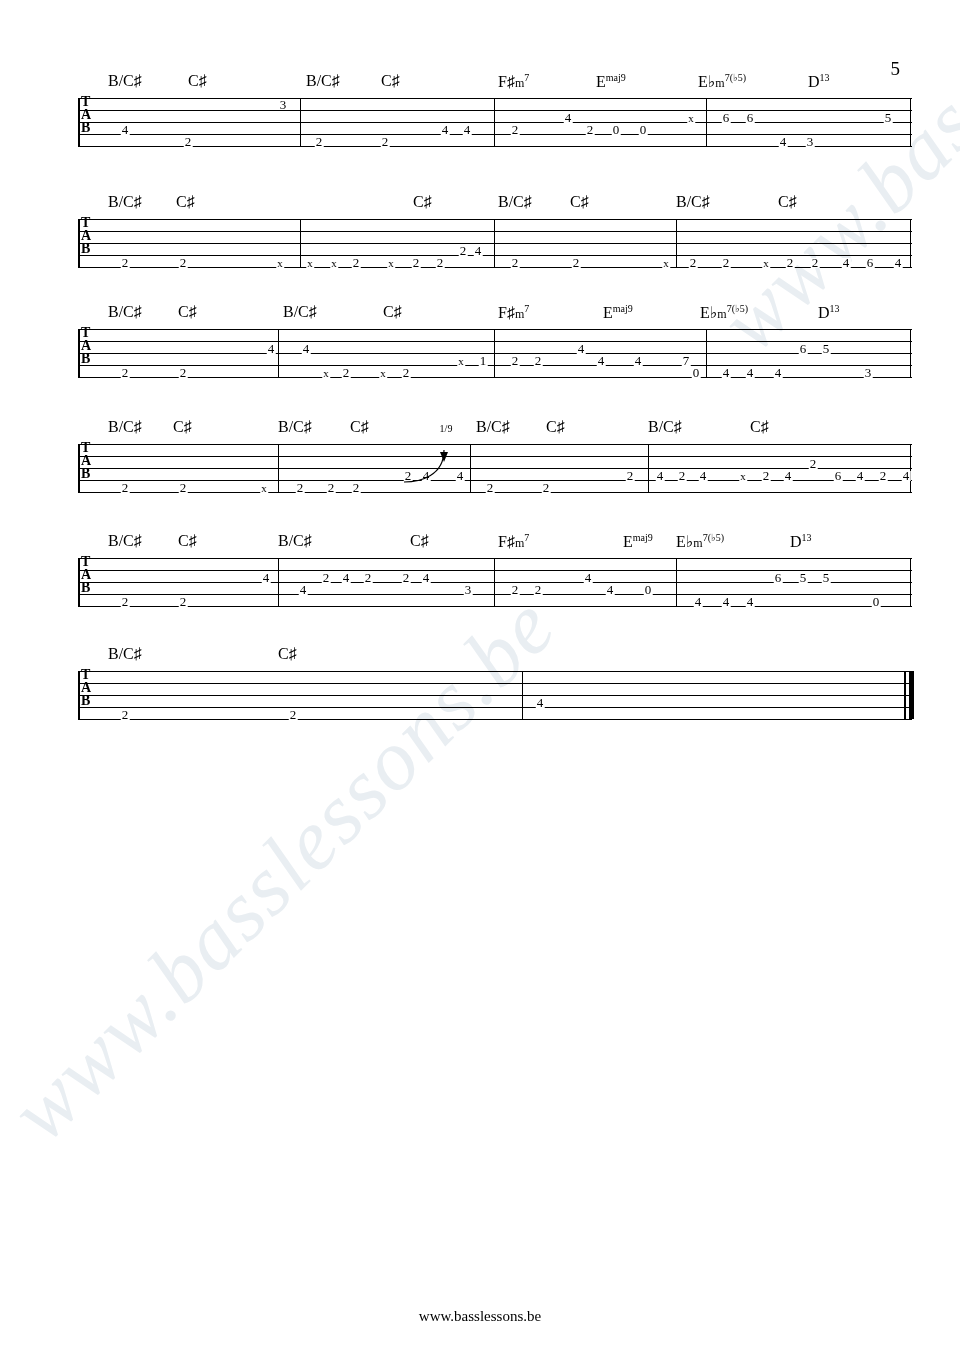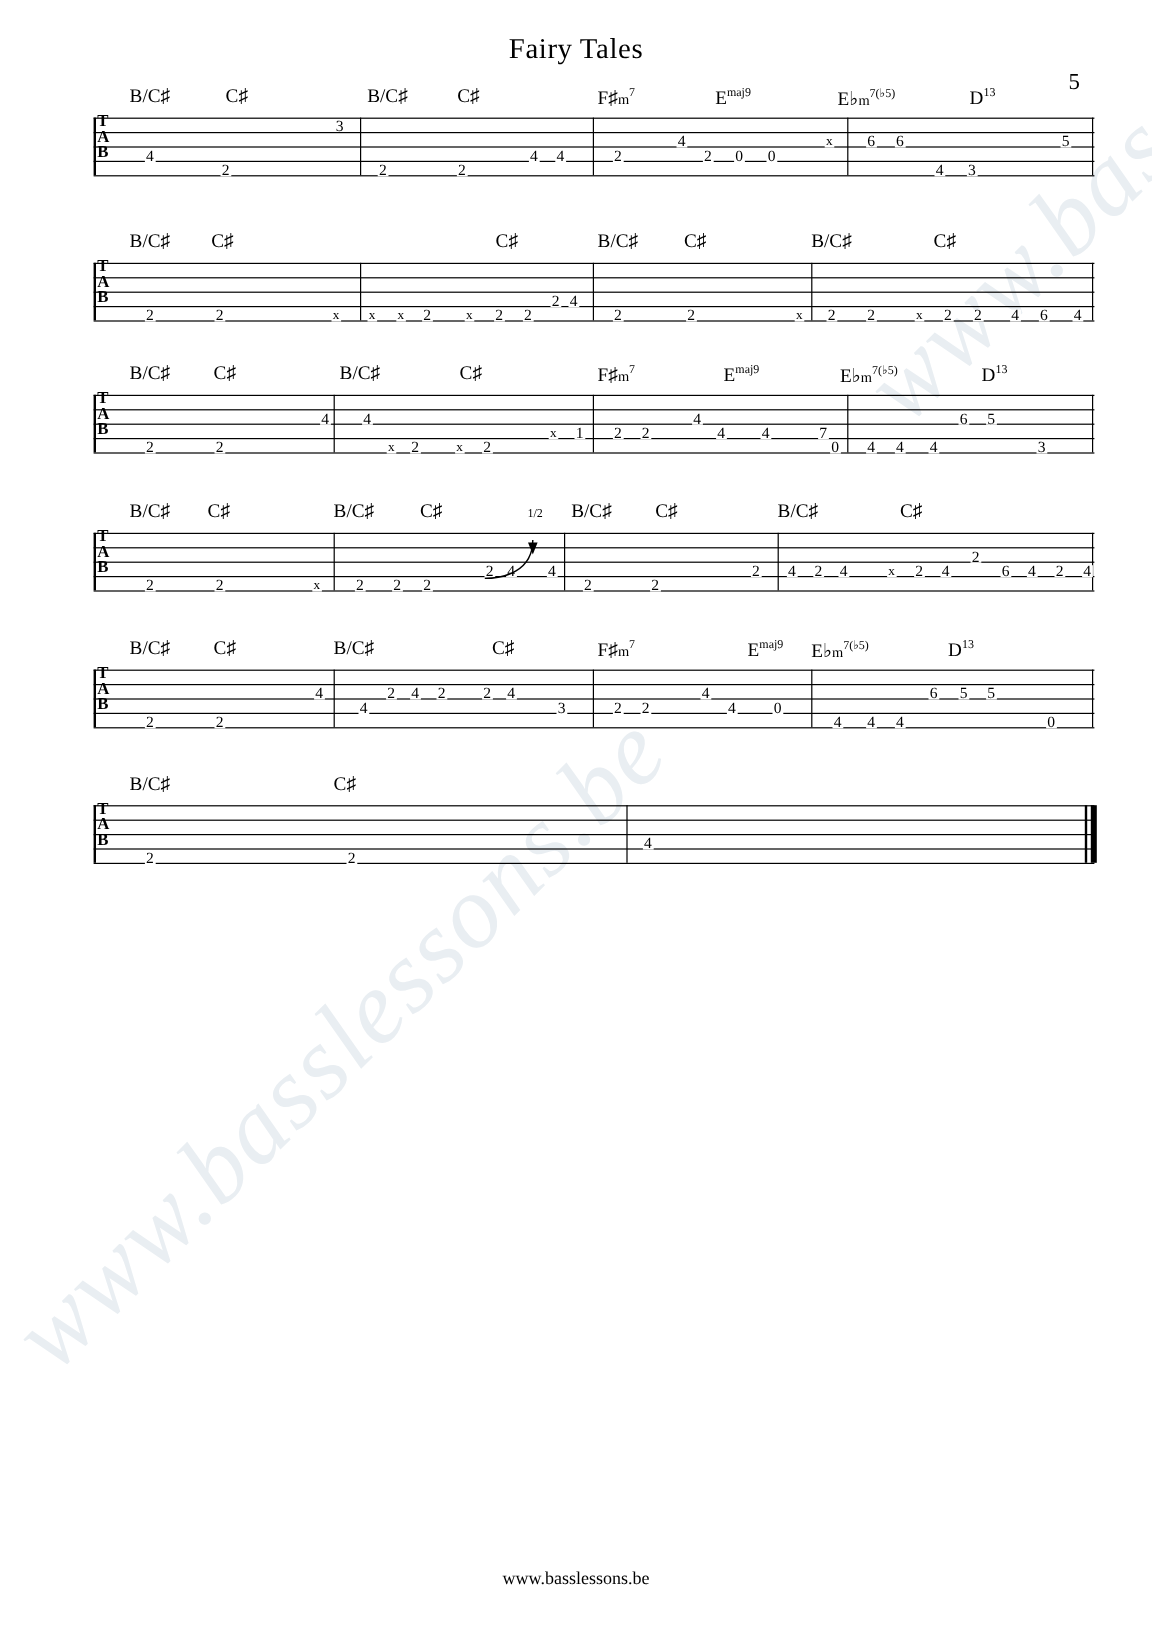--- a/index.html
+++ b/index.html
@@ -194,7 +194,6 @@
 </div>
 
 <div class="page">
-  <div class="doc-title">Fairy Tales</div>
   <div class="page-number">5</div>
   <div id="systems-host">
       <div class="system" style="top: 72px;">

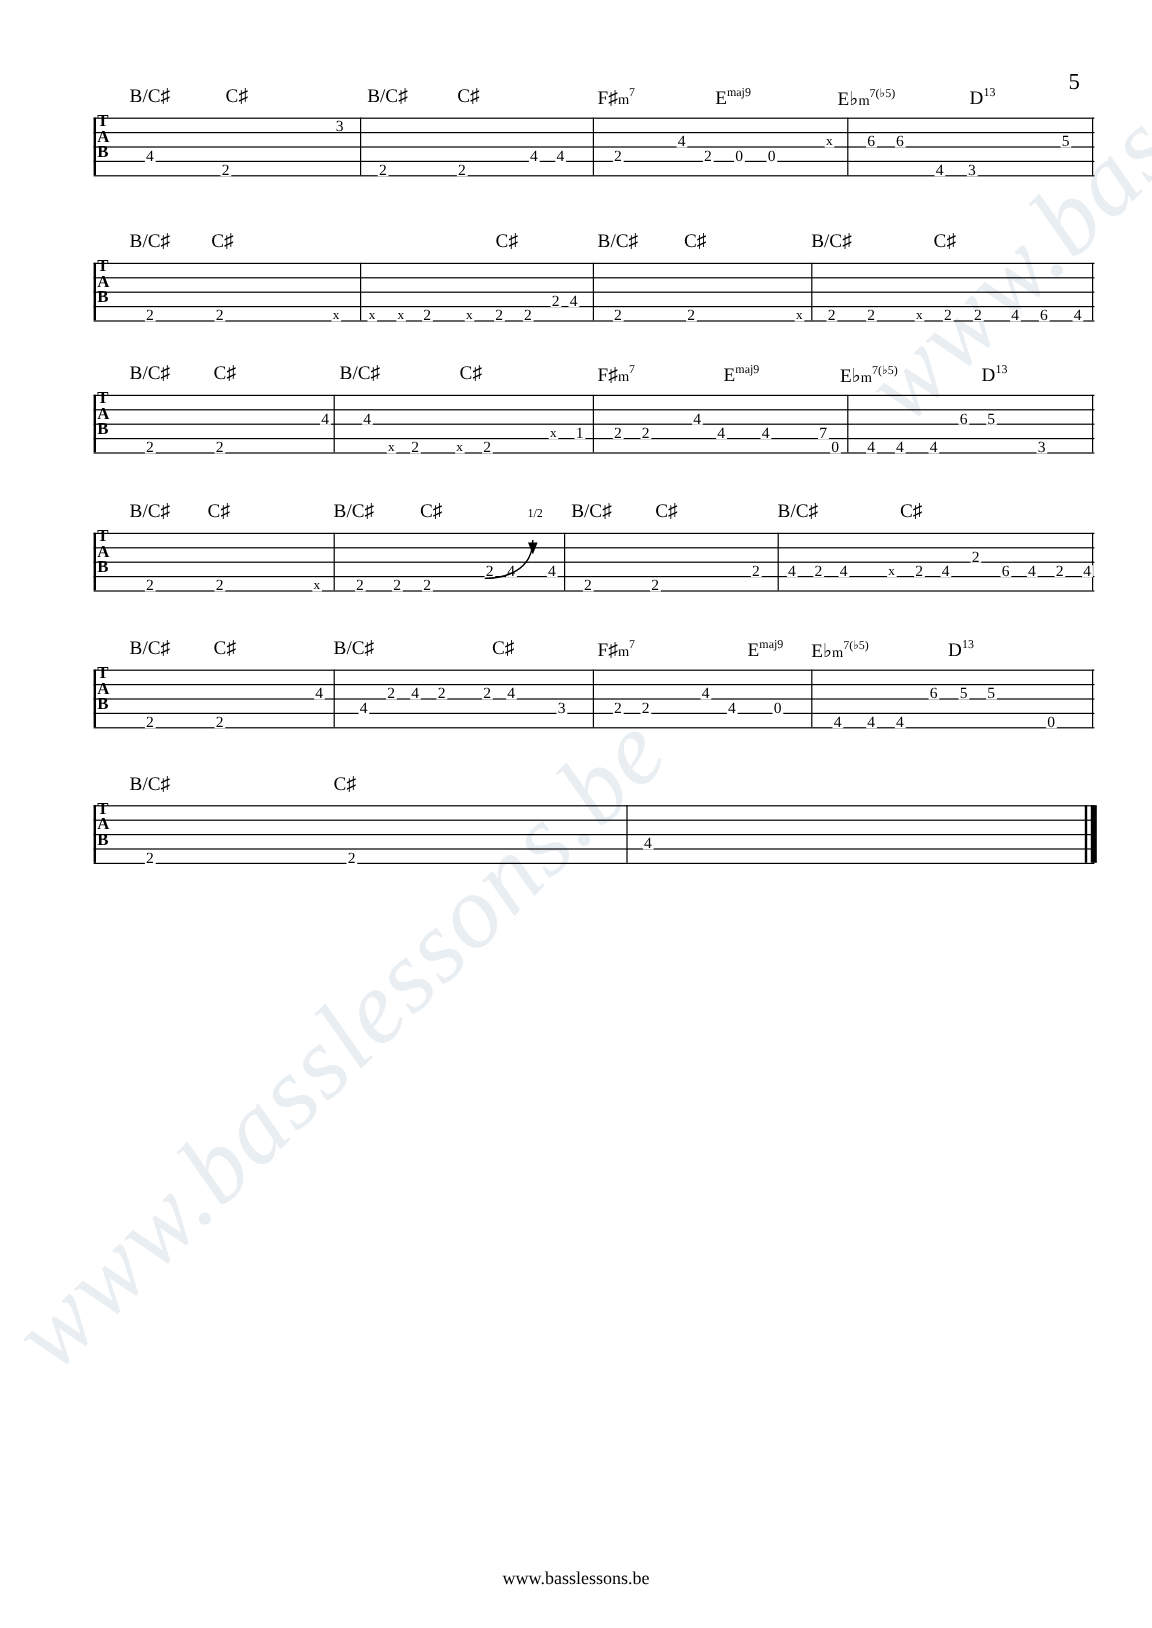--- a/index.html
+++ b/index.html
@@ -395,7 +395,7 @@
           <div class="note" style="left: 782px; top: 32px;">4</div>
           <div class="note" style="left: 805px; top: 32px;">2</div>
           <div class="note" style="left: 828px; top: 32px;">4</div>
-          <div class="bend-label" style="left: 368px; top: -16px;">1/2</div>
+          <div class="bend-label" style="left: 368px; top: -16px;">1/9</div>
           <svg class="bend-svg" width="80" height="60" style="left: 322px; top: -14px;">
             <path d="M4,52 C20,52 44,46 44,20" fill="none" stroke="#000" stroke-width="1.2"></path>
             <polygon points="40,22 48,22 44,32" fill="#000"></polygon>

